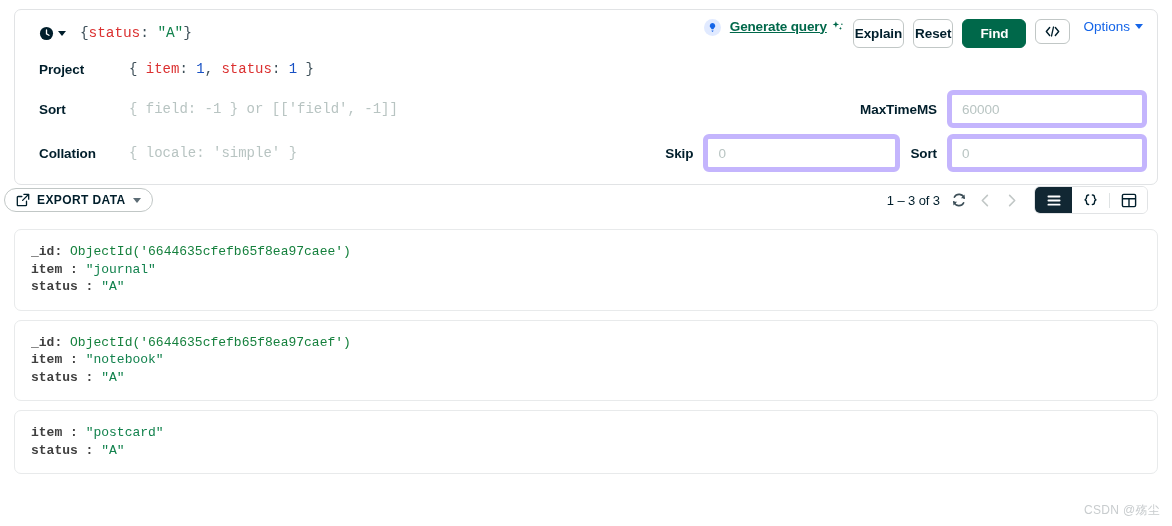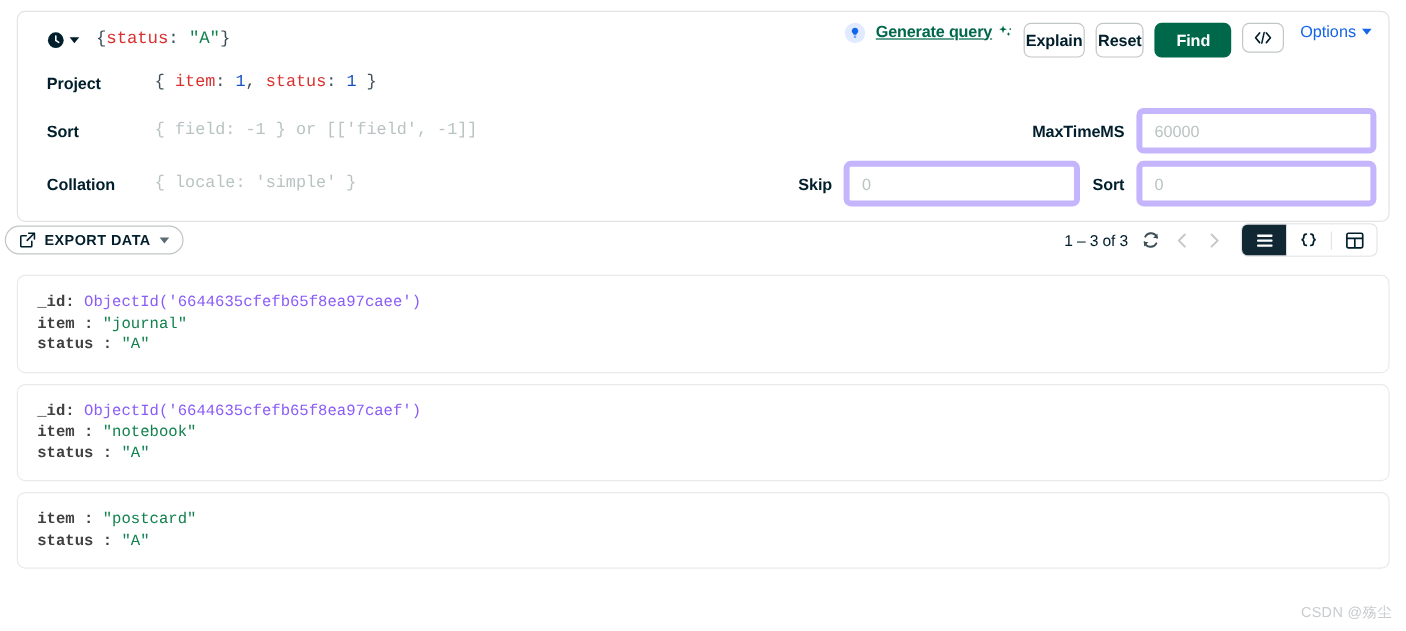--- a/index.html
+++ b/index.html
@@ -283,7 +283,7 @@
     color: #404040;
     font-weight: bold;
   }
-  .val-oid { color: #8b5cf6; }
+  .val-oid { color: #15803d; }
   .val-str { color: #12824d; }
 
   

